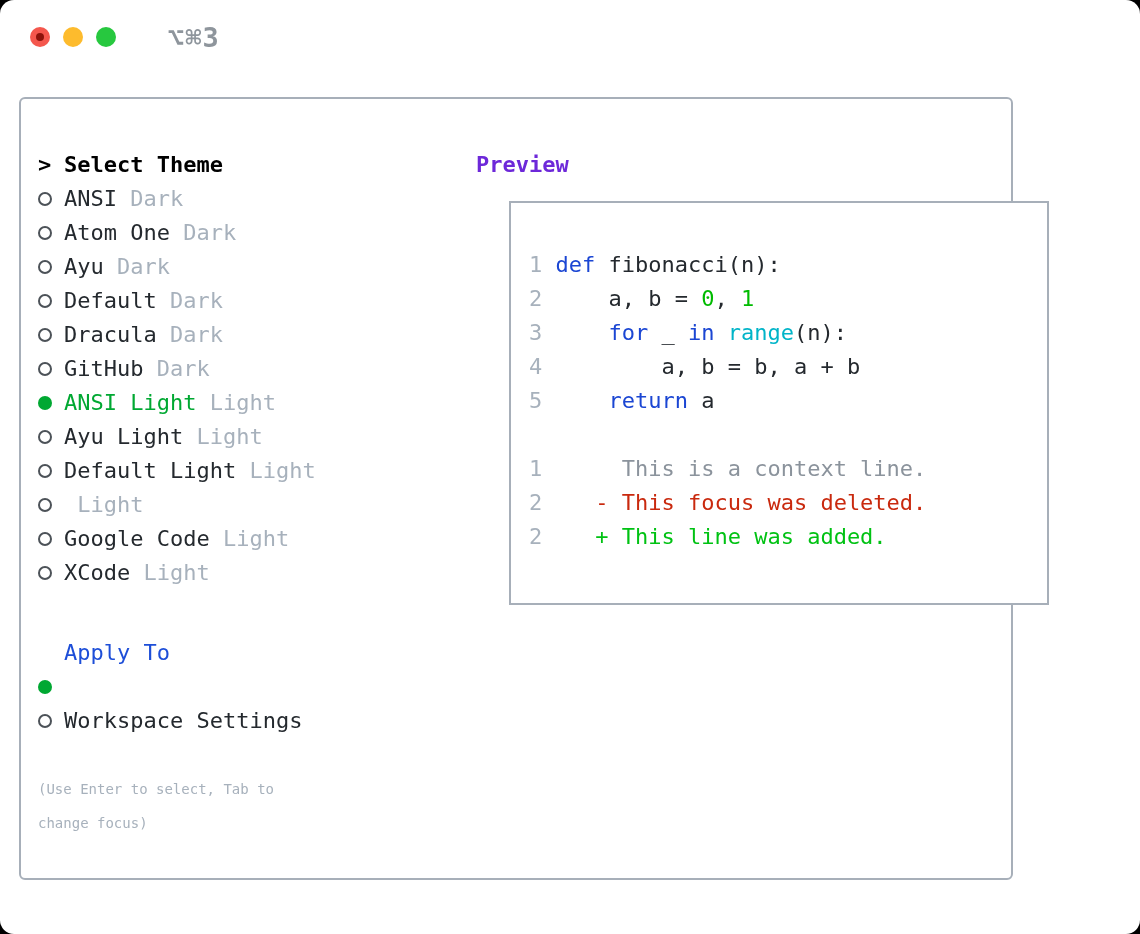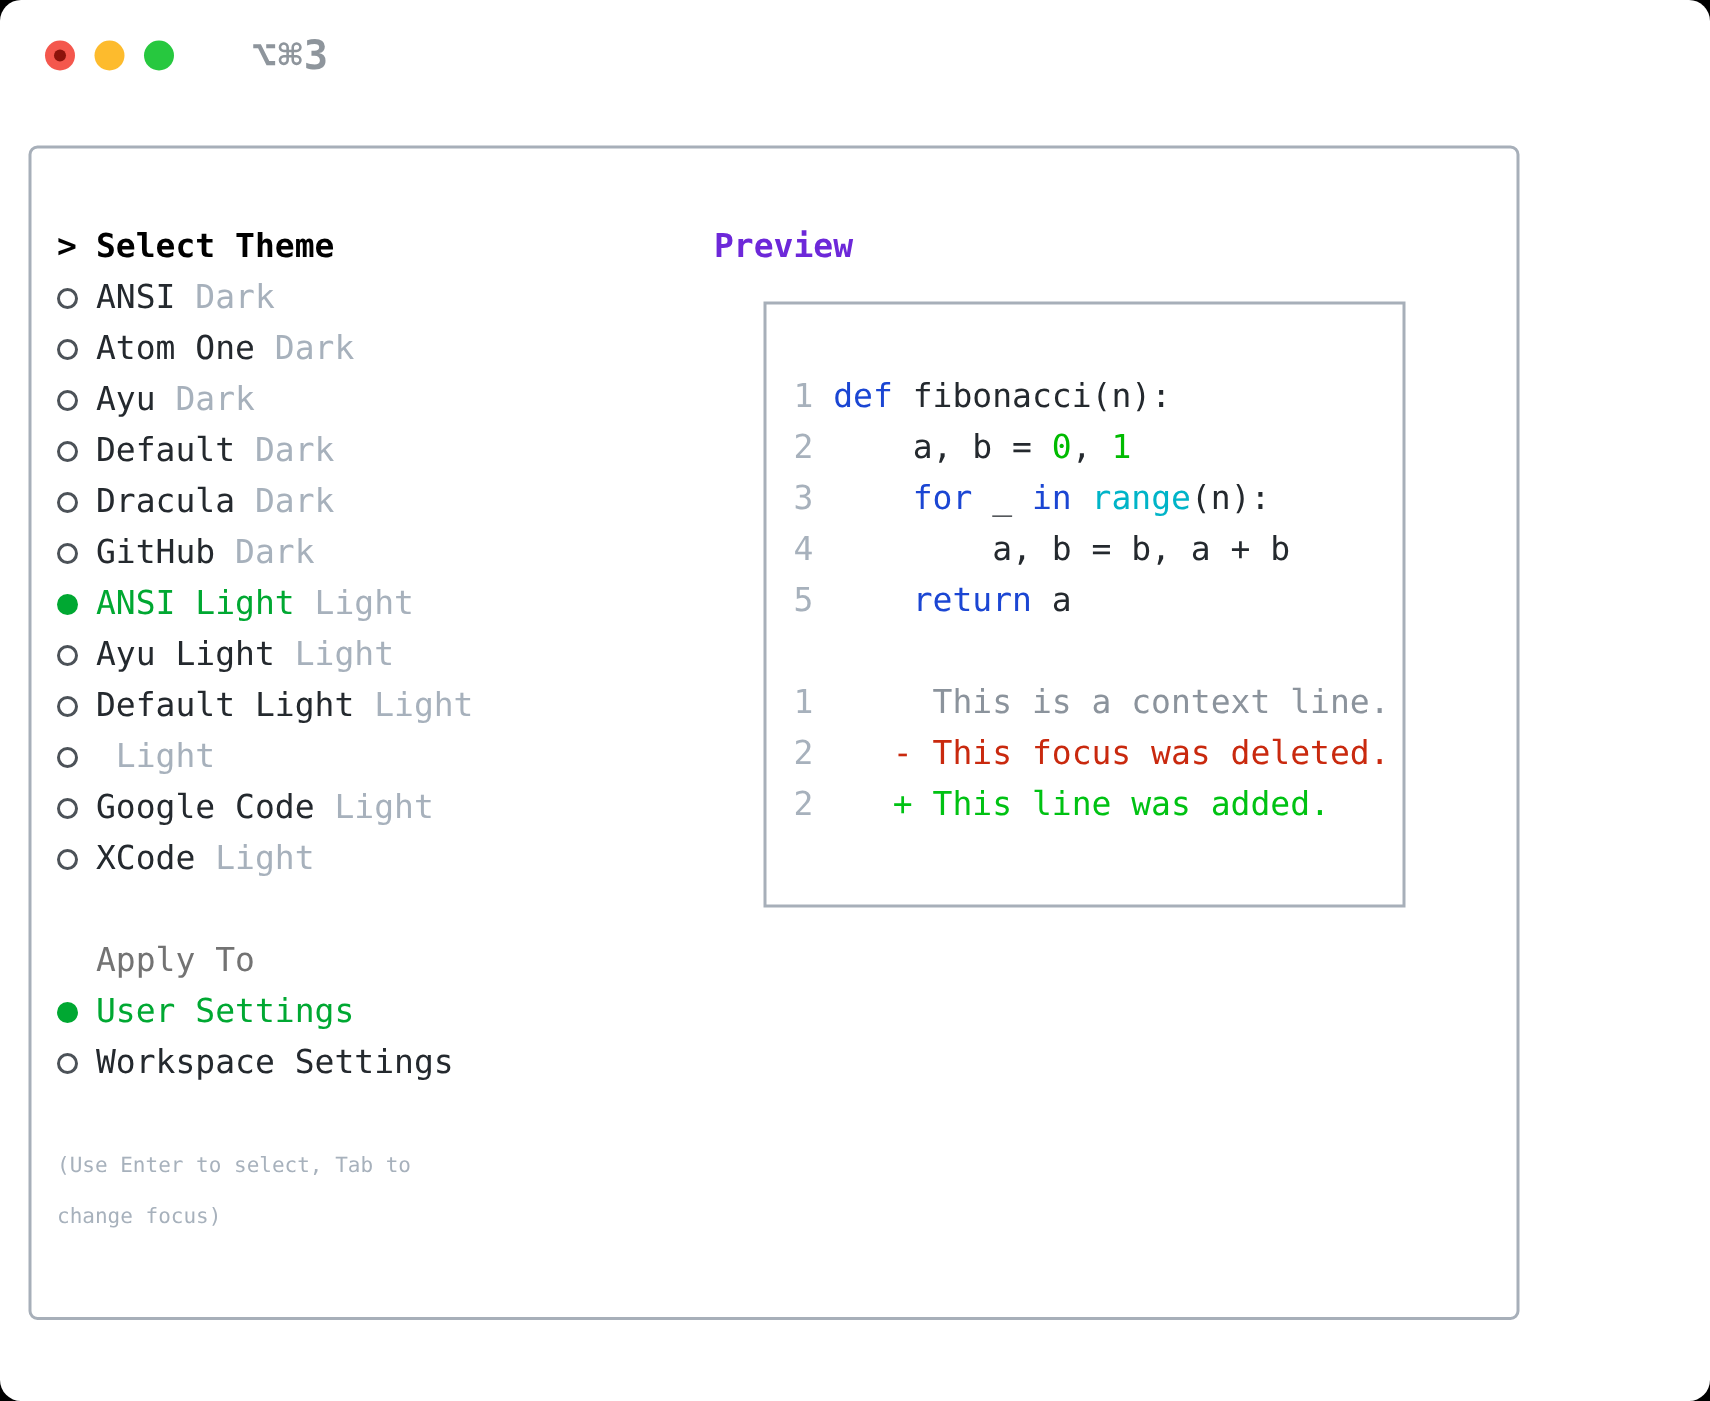--- a/index.html
+++ b/index.html
@@ -64,7 +64,7 @@
     font-size:22px;font-weight:bold;color:#6d28d9;
   }
   .preview-box{
-    position:absolute;left:488px;top:102px;width:428px;height:404px;
+    position:absolute;left:488px;top:102px;width:540px;height:404px;
     border:2px solid var(--border-gray);background:#fff;
     padding:45px 0 0 18px;overflow:hidden;
   }

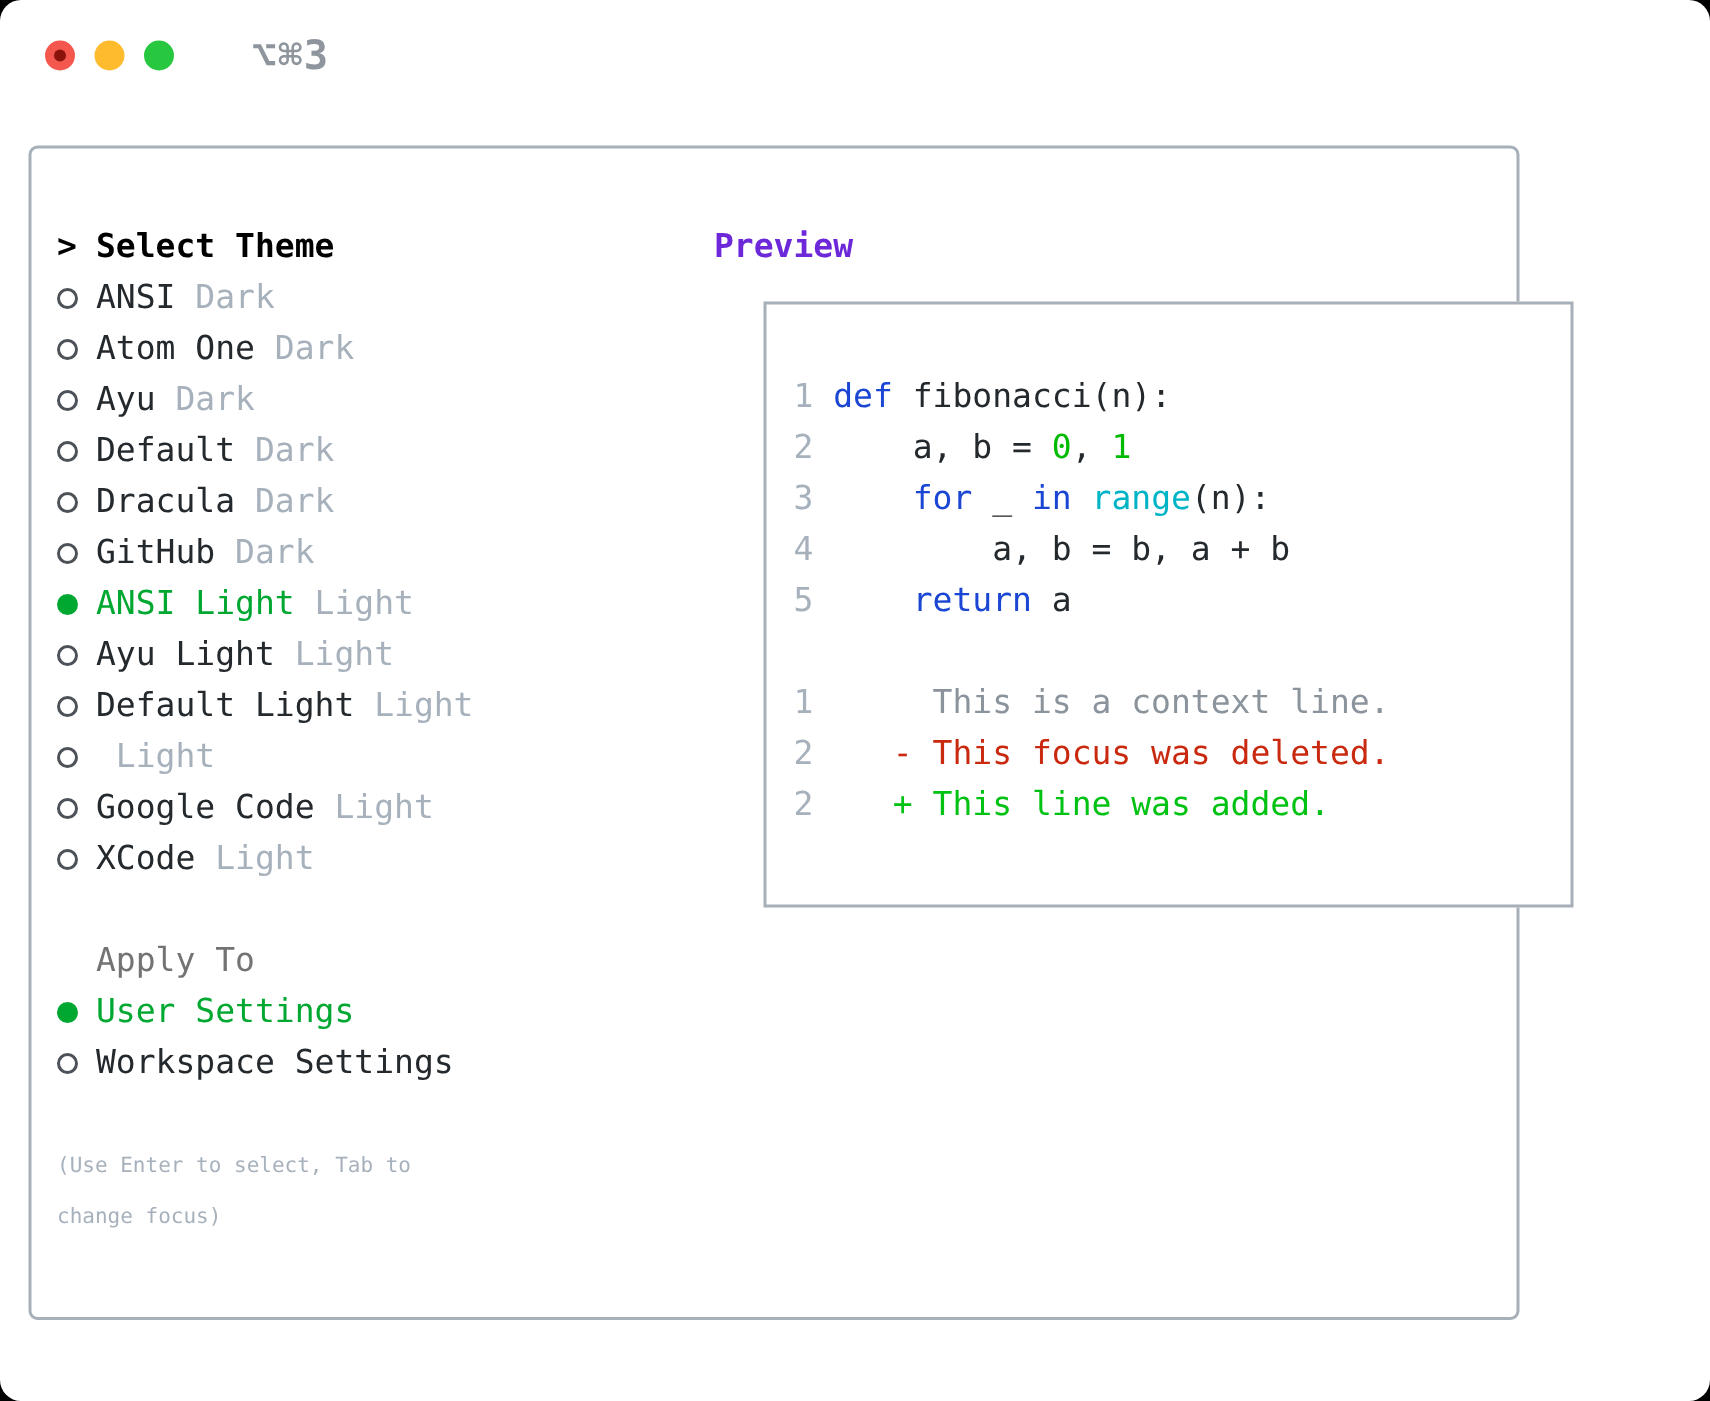--- a/index.html
+++ b/index.html
@@ -51,7 +51,7 @@
   .row .marker .dot.filled{background:var(--selection-green);}
   .row .marker .prompt-char{font-weight:bold;color:#000;line-height:34px;}
   .row.header-row{font-weight:bold;color:#000;}
-  .row.subheader-row{color:#737373;}
+  .row.subheader-row{color:#1d4ed8;margin-top:12px;}
   .row .variant{color:var(--muted-gray);}
   .row.selected .name{color:var(--selection-green);}
   .spacer{height:34px;}

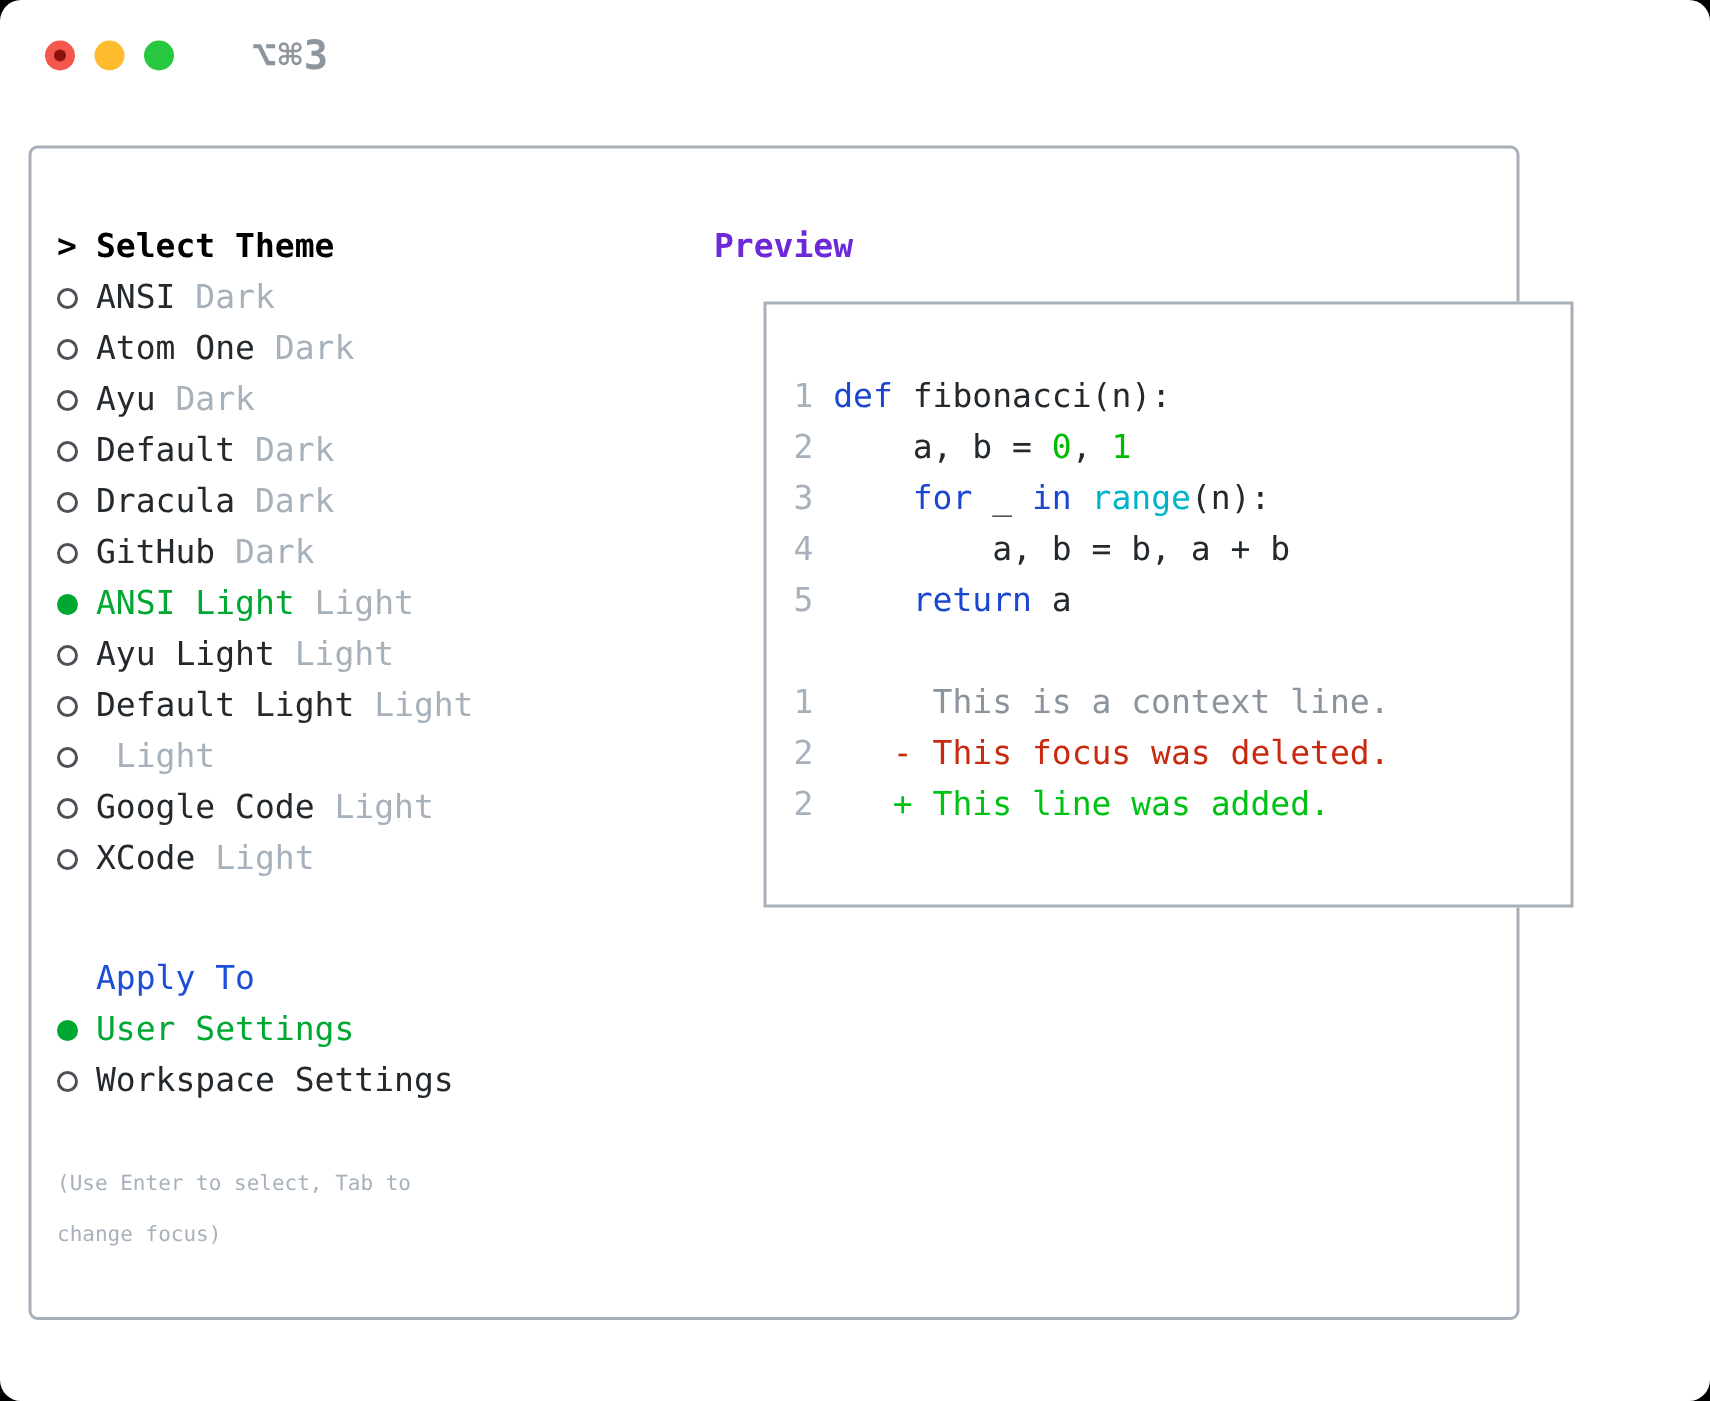--- a/index.html
+++ b/index.html
@@ -170,7 +170,6 @@
       <div>
           <div class="row selected">
     <span class="marker"><span class="dot filled"></span></span>
-    <span class="name">User Settings</span>
     
   </div>
           <div class="row">

